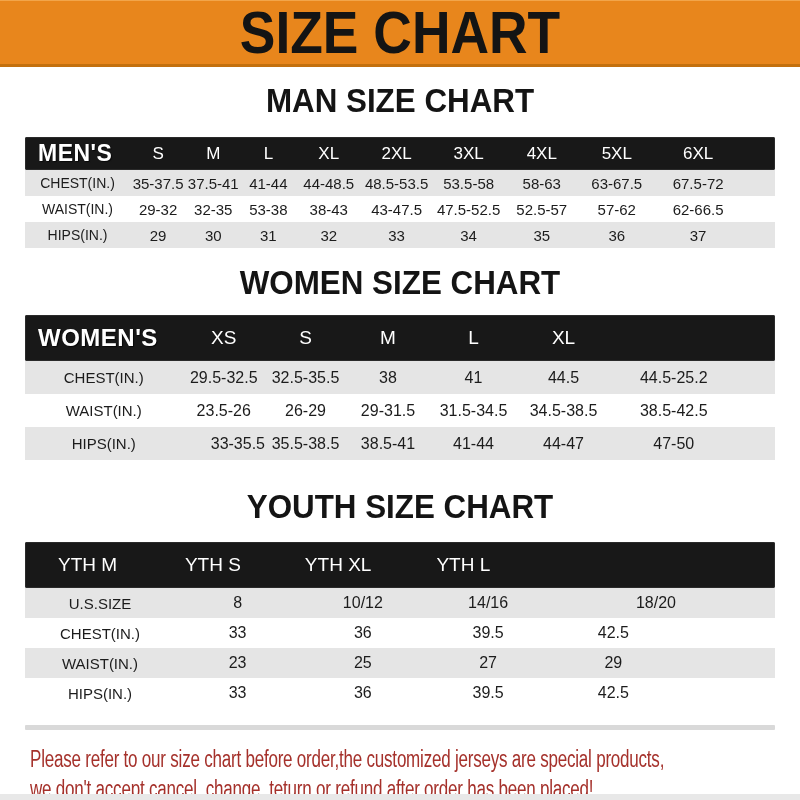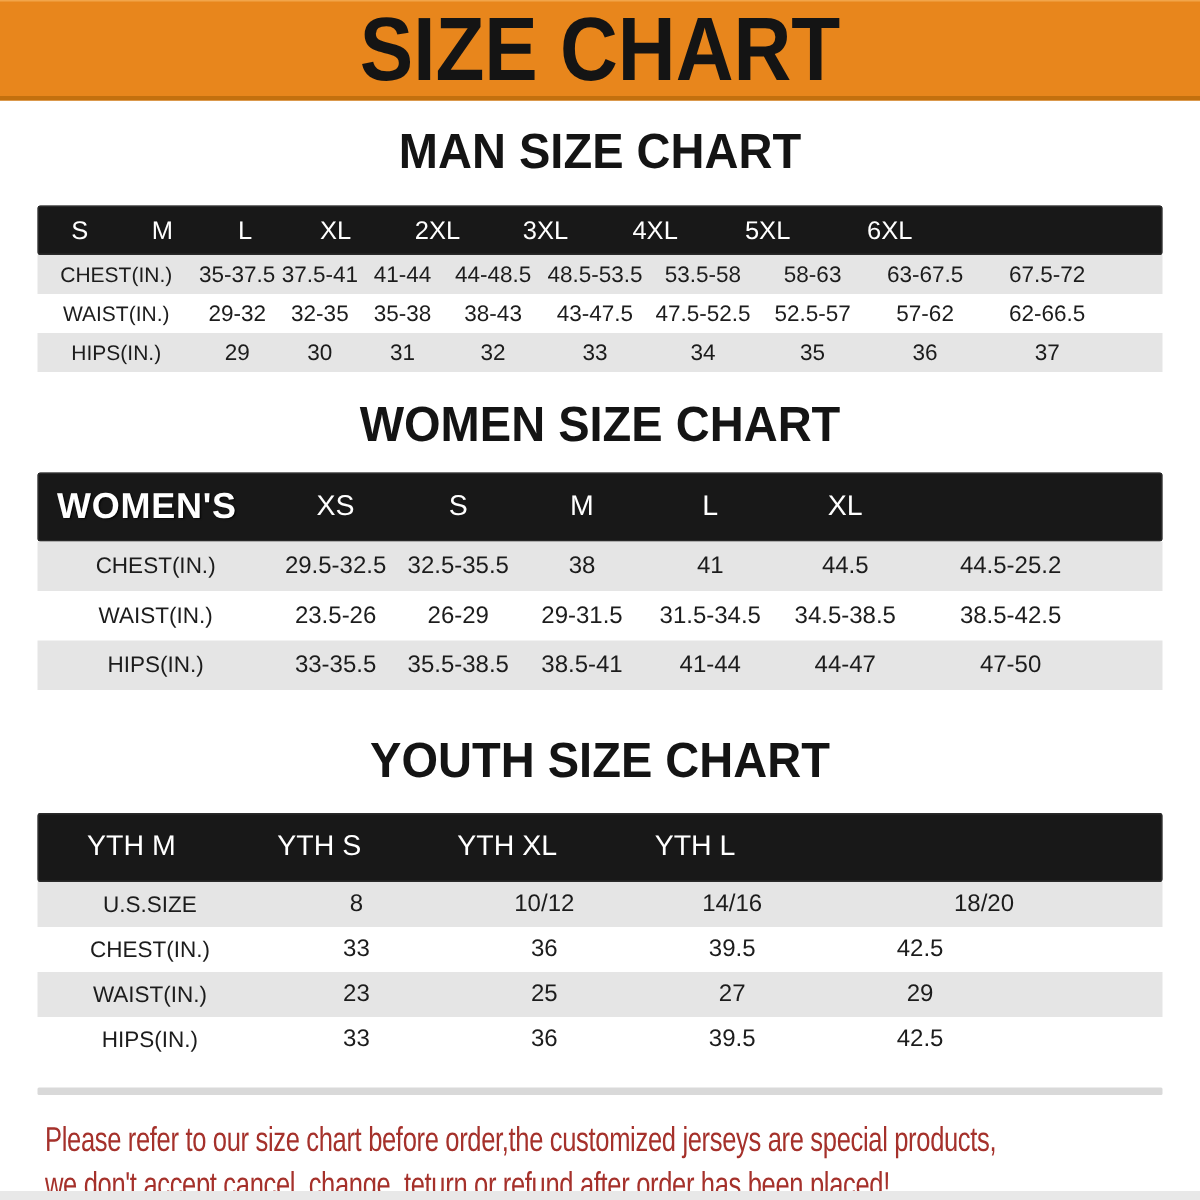--- a/index.html
+++ b/index.html
@@ -87,6 +87,7 @@
     <h2 class="section-heading">MAN SIZE CHART</h2>
     <div class="tablewrap">
         <div class="thead">
+          <div class="cell corner" style="width: 14%;">MEN'S</div>
           <div class="cell colhead" style="width: 7.5%;">S</div>
           <div class="cell colhead" style="width: 7.2%;">M</div>
           <div class="cell colhead" style="width: 7.5%;">L</div>

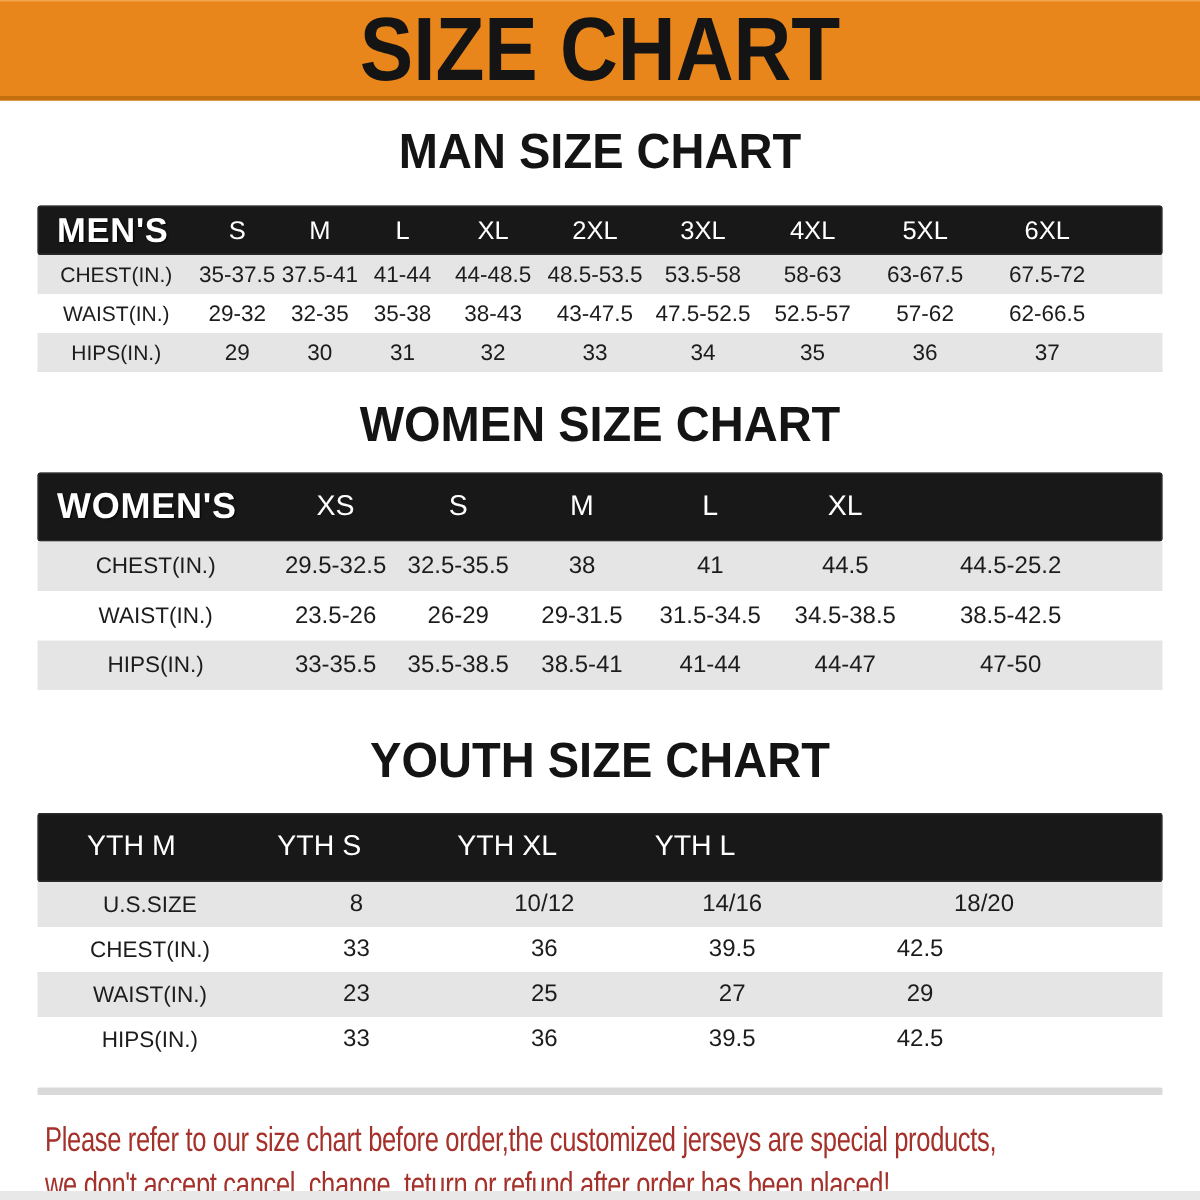--- a/index.html
+++ b/index.html
@@ -116,7 +116,7 @@
           <div class="cell rowlabel" style="width: 14%;">WAIST(IN.)</div>
           <div class="cell val" style="width: 7.5%;">29-32</div>
           <div class="cell val" style="width: 7.2%;">32-35</div>
-          <div class="cell val" style="width: 7.5%;">35-38</div>
+          <div class="cell val" style="width: 7.5%;">53-38</div>
           <div class="cell val" style="width: 8.6%;">38-43</div>
           <div class="cell val" style="width: 9.5%;">43-47.5</div>
           <div class="cell val" style="width: 9.7%;">47.5-52.5</div>

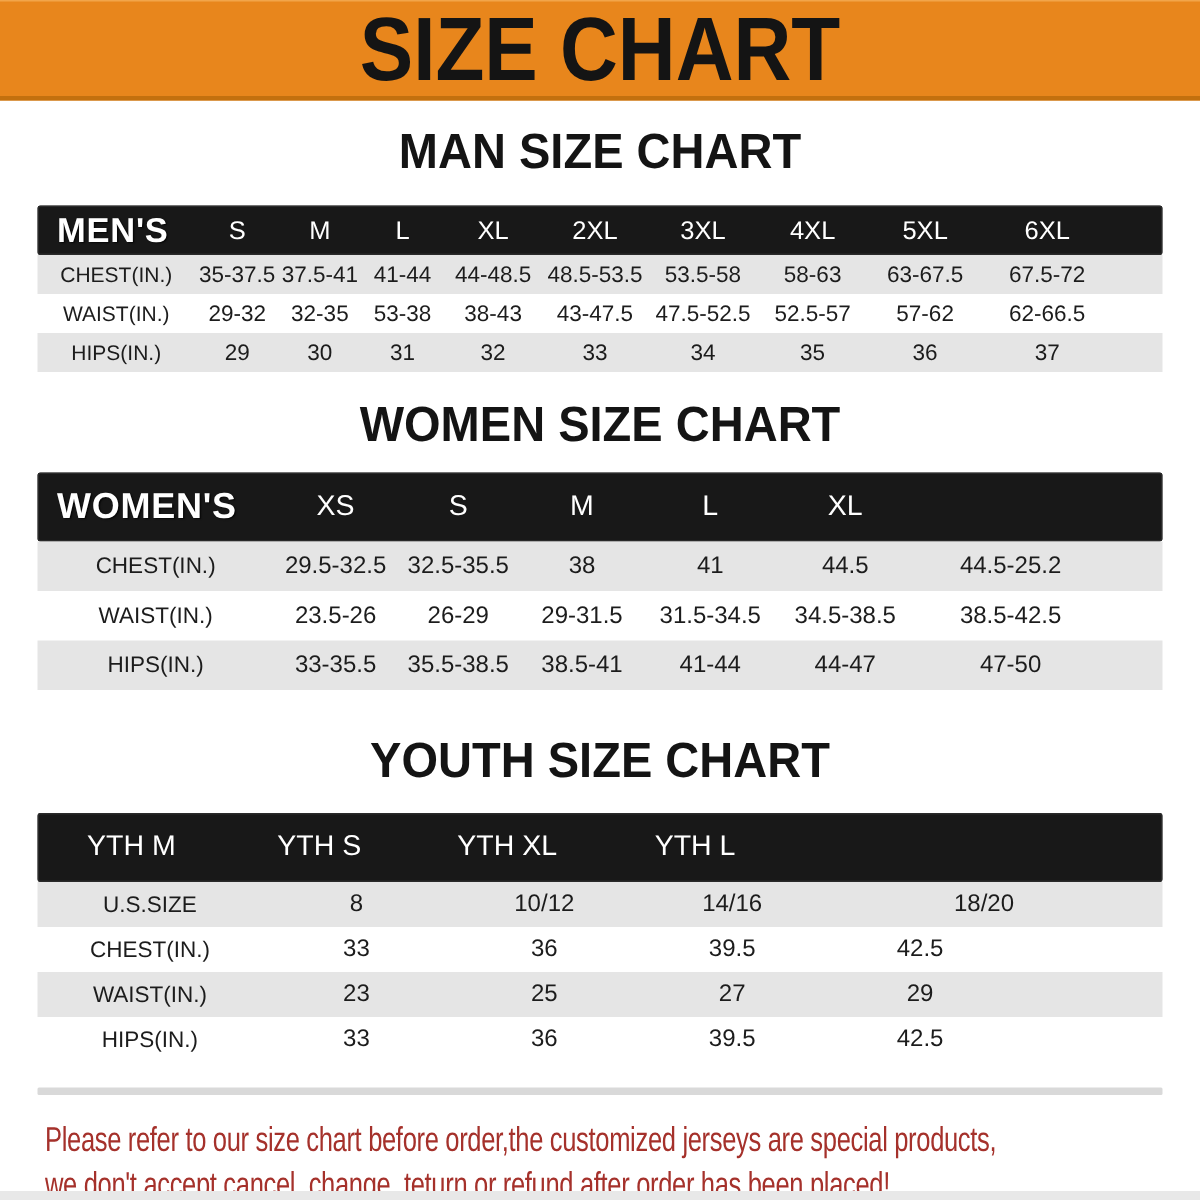--- a/index.html
+++ b/index.html
@@ -175,7 +175,7 @@
         </div>
         <div class="trow alt">
           <div class="cell rowlabel" style="width: 21%;">HIPS(IN.)</div>
-          <div class="cell val" style="width: 11%;">33-35.5</div>
+          <div class="cell val" style="width: 11%; text-align: right;">33-35.5</div>
           <div class="cell val" style="width: 10.8%;">35.5-38.5</div>
           <div class="cell val" style="width: 11.2%;">38.5-41</div>
           <div class="cell val" style="width: 11.6%;">41-44</div>

